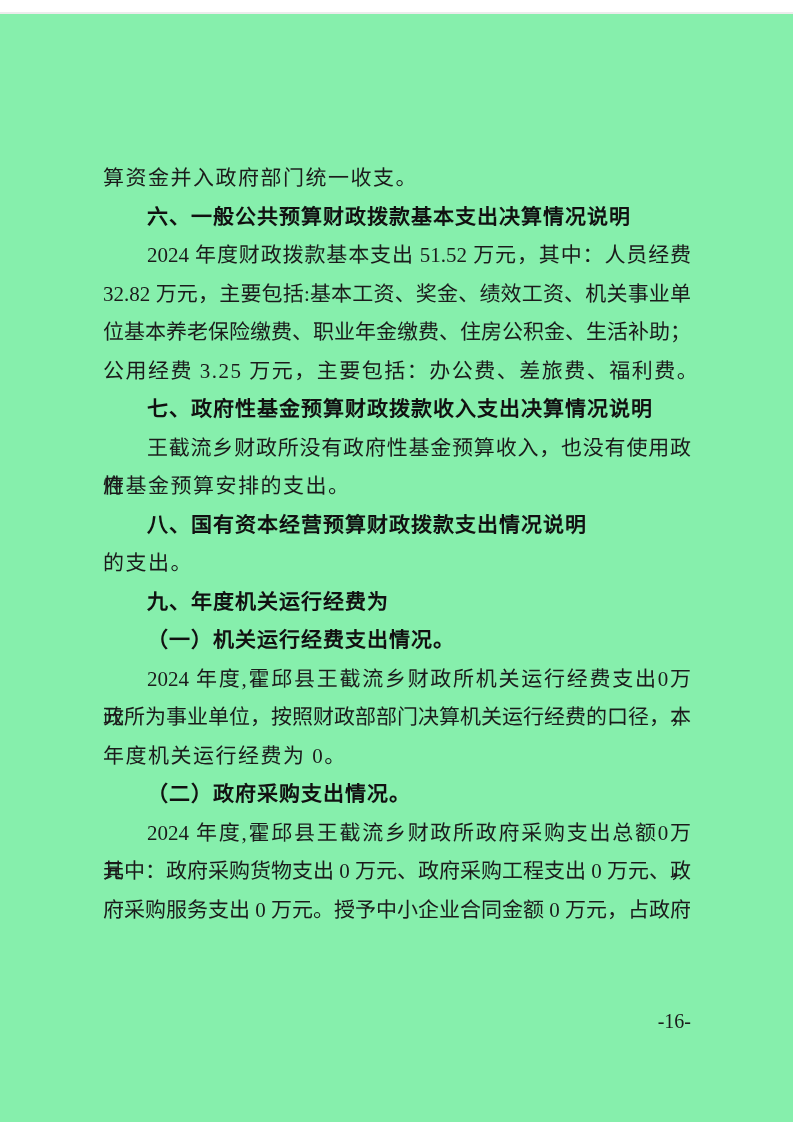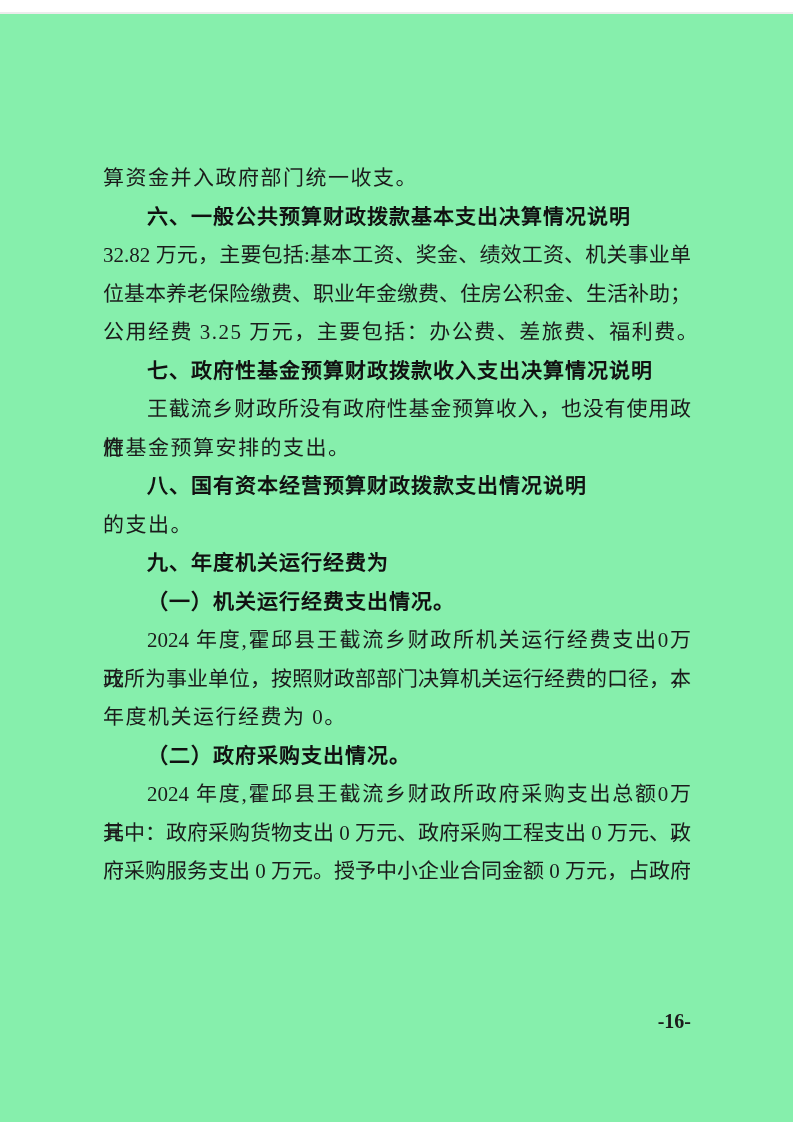--- a/index.html
+++ b/index.html
@@ -70,6 +70,7 @@
   <div class="content">
     <div class="line body">算资金并入政府部门统一收支。</div>
     <div class="line heading indent">六、一般公共预算财政拨款基本支出决算情况说明</div>
+    <div class="line body indent fill">2024 年度财政拨款基本支出 51.52 万元，其中：人员经费</div>
     <div class="line body fill">32.82 万元，主要包括:基本工资、奖金、绩效工资、机关事业单</div>
     <div class="line body fill">位基本养老保险缴费、职业年金缴费、住房公积金、生活补助；</div>
     <div class="line body">公用经费 3.25 万元，主要包括：办公费、差旅费、福利费。</div>

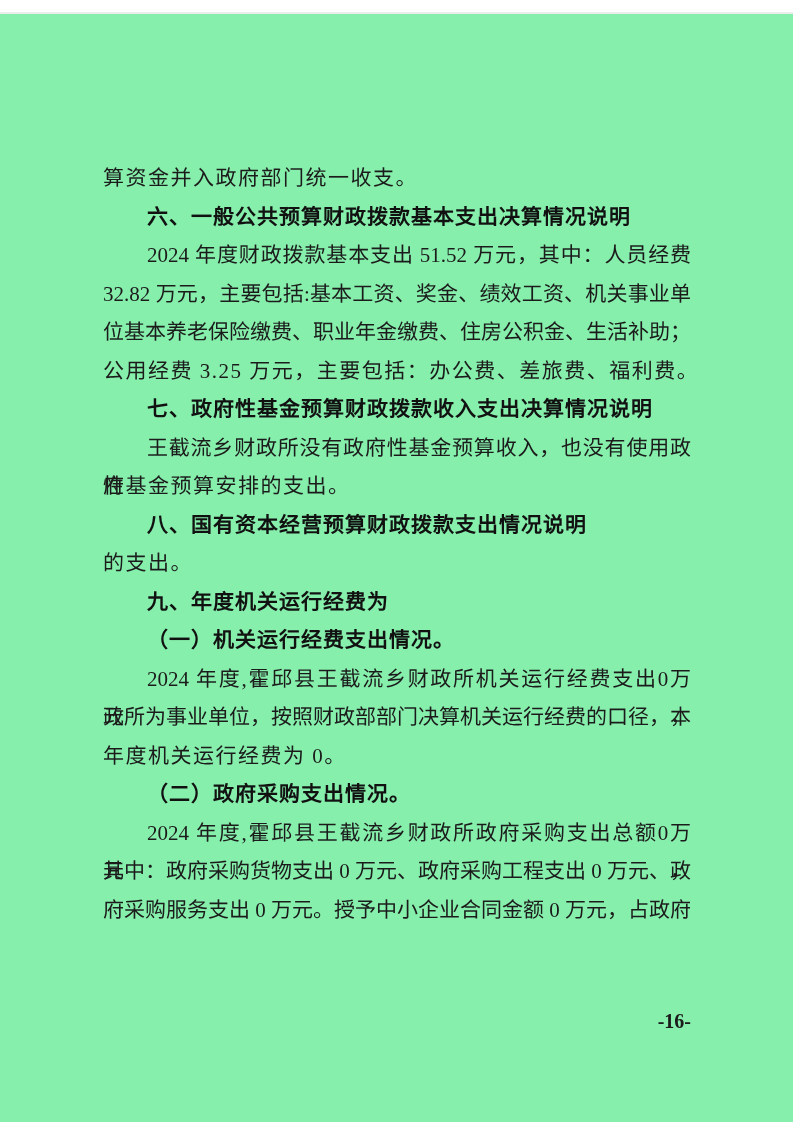--- a/index.html
+++ b/index.html
@@ -60,7 +60,6 @@
     font-size: 20px;
     line-height: 1;
     color: #1b1b1b;
-    font-weight: bold;
   }
 </style>
 </head>

